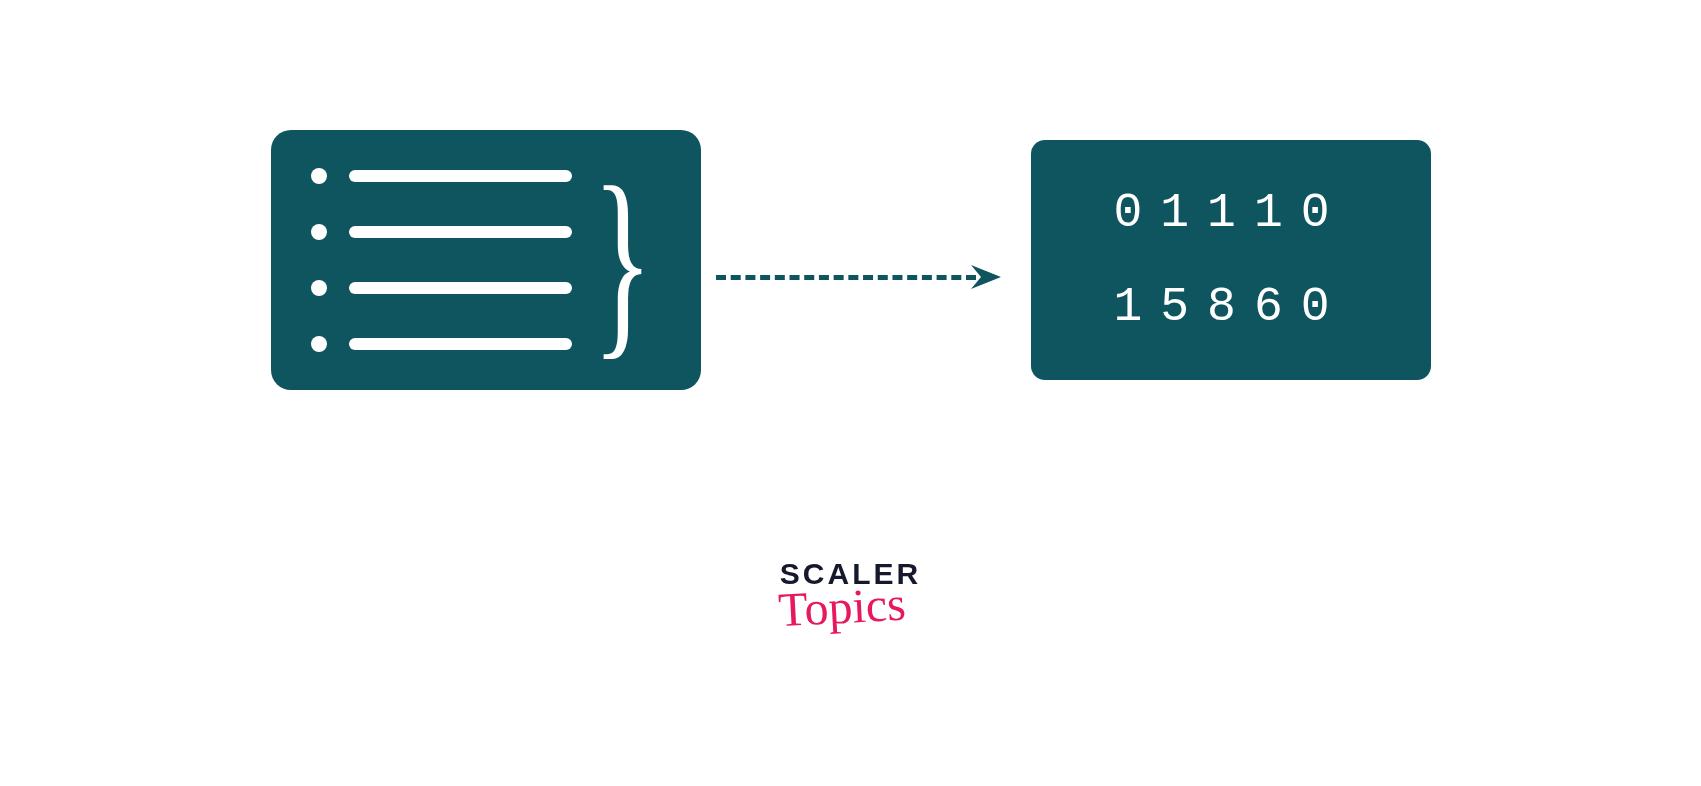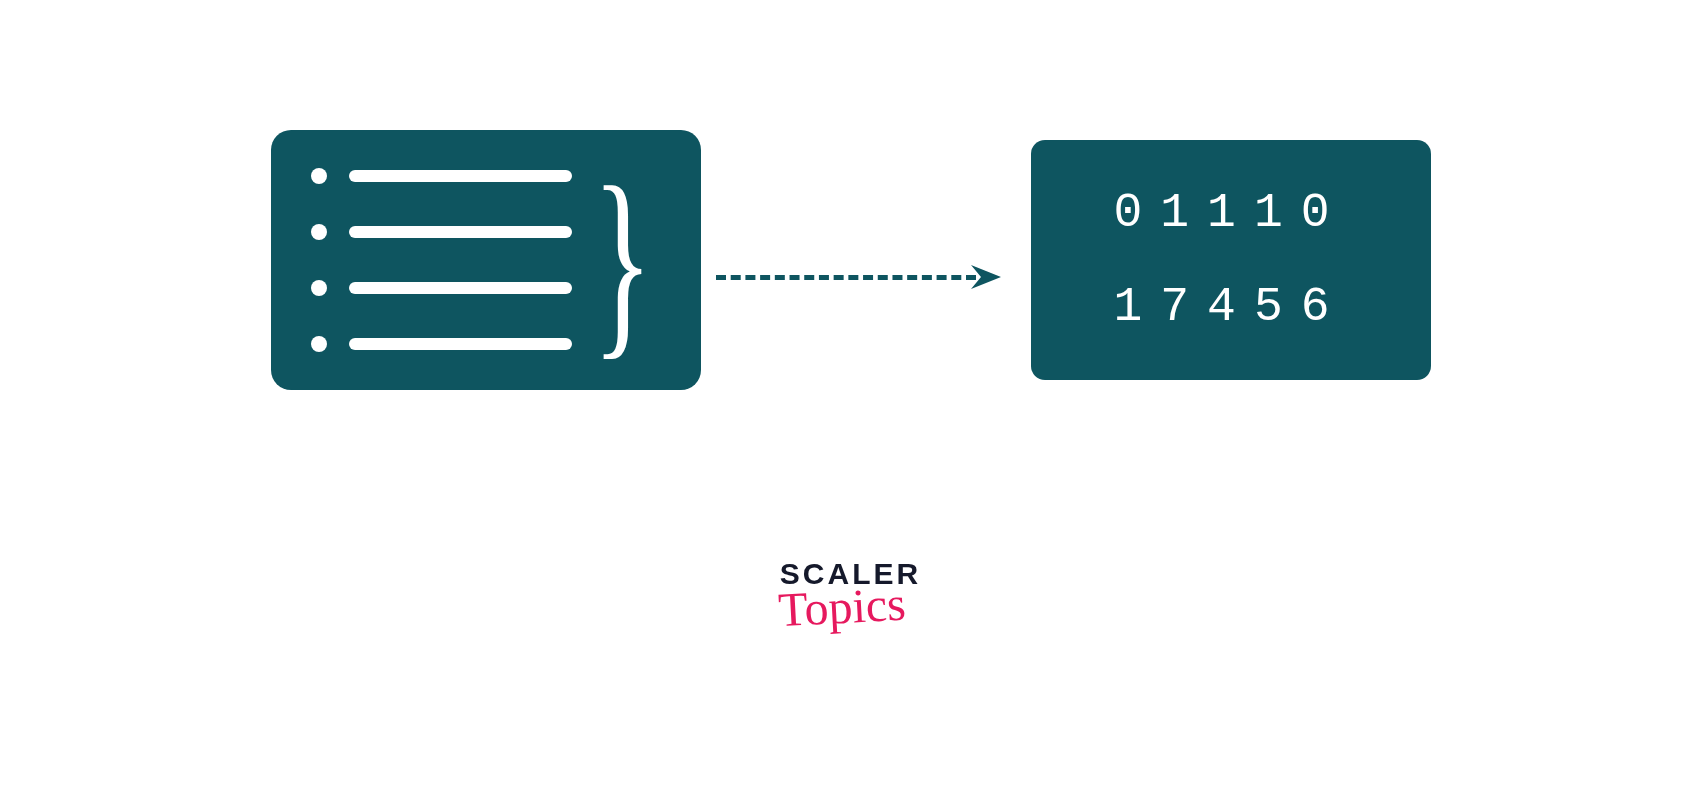--- a/index.html
+++ b/index.html
@@ -174,7 +174,7 @@
 
   <div class="binary-box">
     <div class="binary-text">01110</div>
-    <div class="binary-text">17456</div>
+    <div class="binary-text">15860</div>
   </div>
 
 </div>

